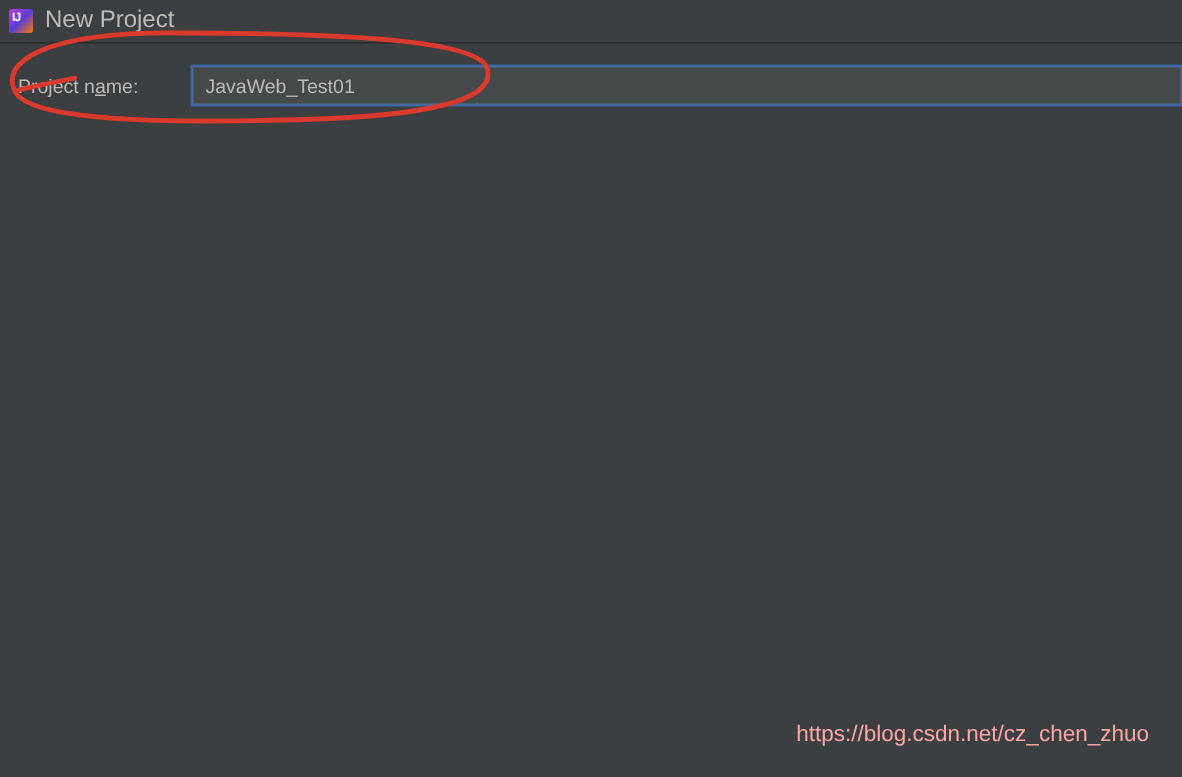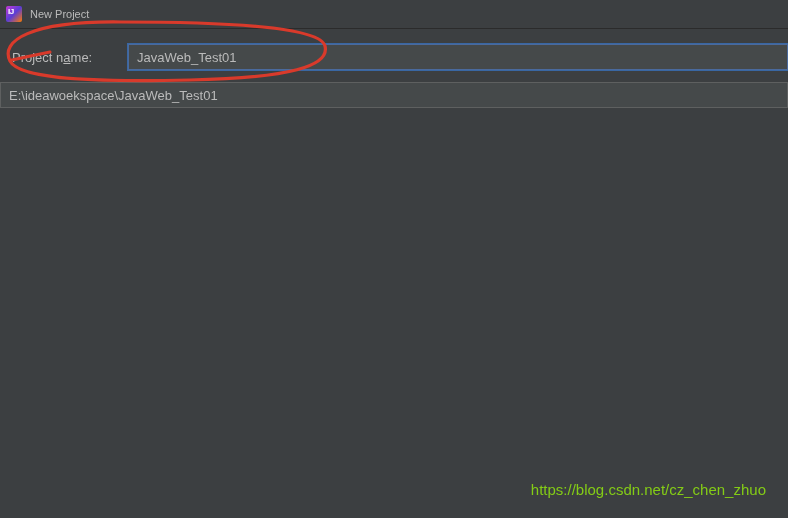--- a/index.html
+++ b/index.html
@@ -38,7 +38,7 @@
     color: #fff;
     letter-spacing: -0.5px;
   }
-  .title-text { color: #bbbbbb; font-size: 11px; }
+  .title-text { color: #bbbbbb; font-size: 16px; }
   .divider {
     height: 1px;
     background: #2b2b2b;

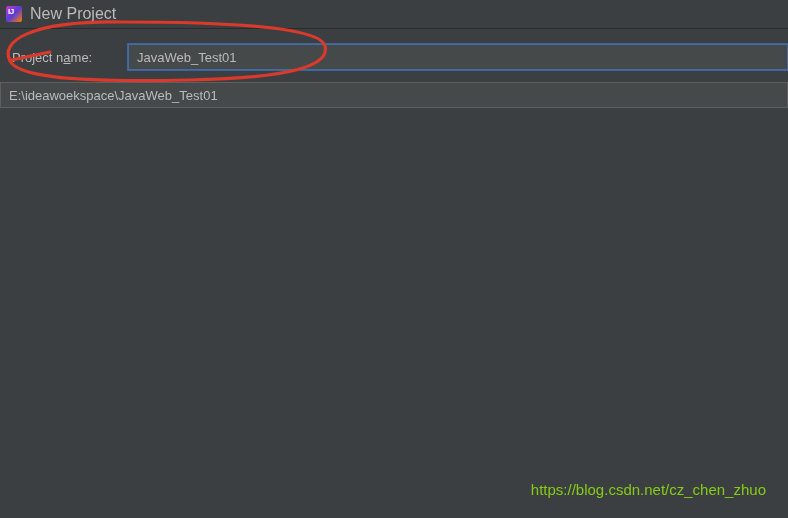--- a/index.html
+++ b/index.html
@@ -122,9 +122,6 @@
   </div>
 
   <div class="form-row">
-    <div class="input-wrap">
-      <input type="text" class="text-input" value="E:\ideawoekspace\JavaWeb_Test01" style="">
-    </div>
   </div>
 
 </div>

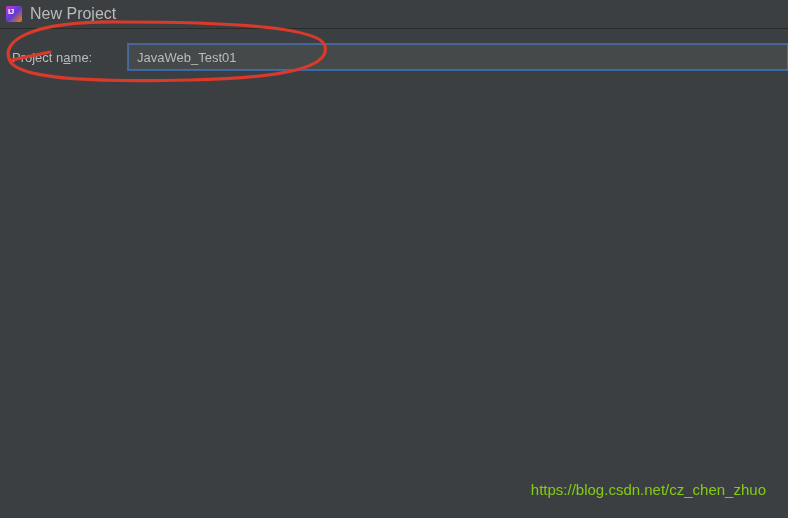--- a/index.html
+++ b/index.html
@@ -86,7 +86,7 @@
     position: absolute;
     right: 22px;
     bottom: 20px;
-    color: #84cc16;
+    color: #fca5a5;
     font-size: 15px;
     font-family: Arial, sans-serif;
   }

